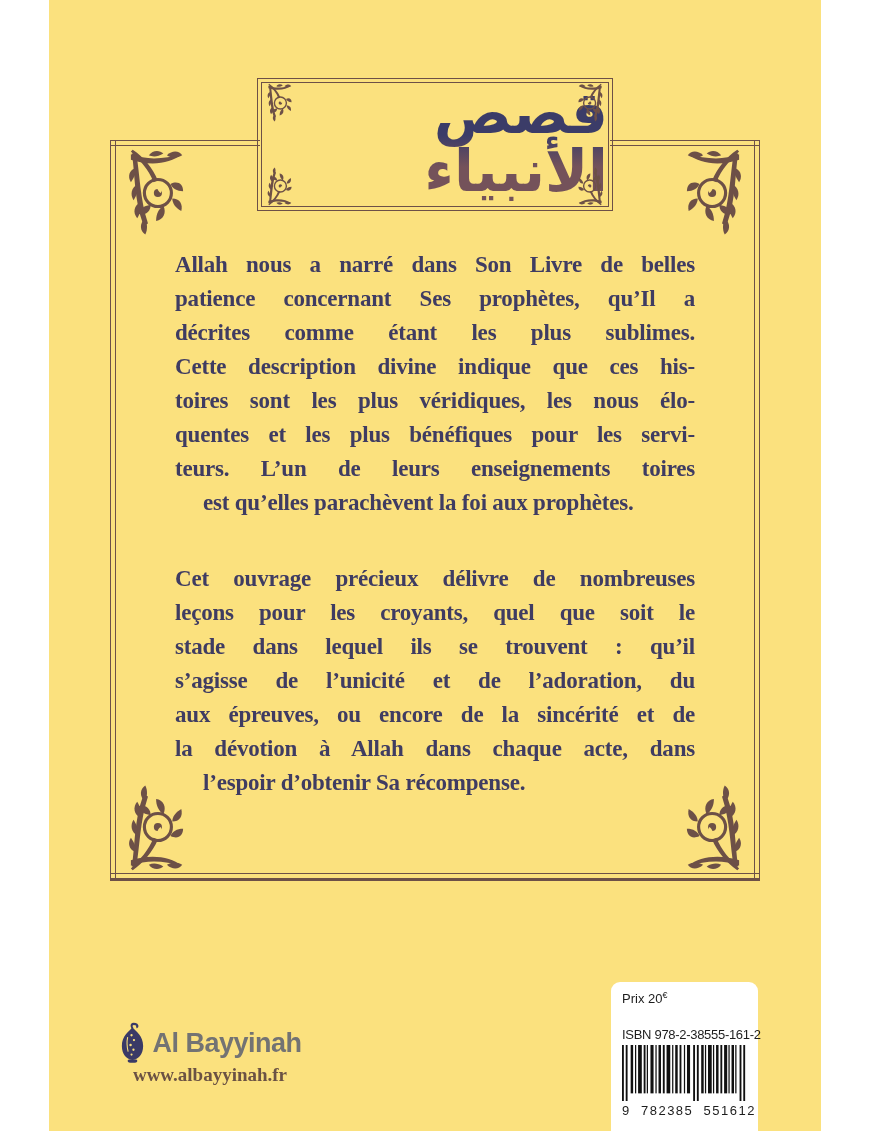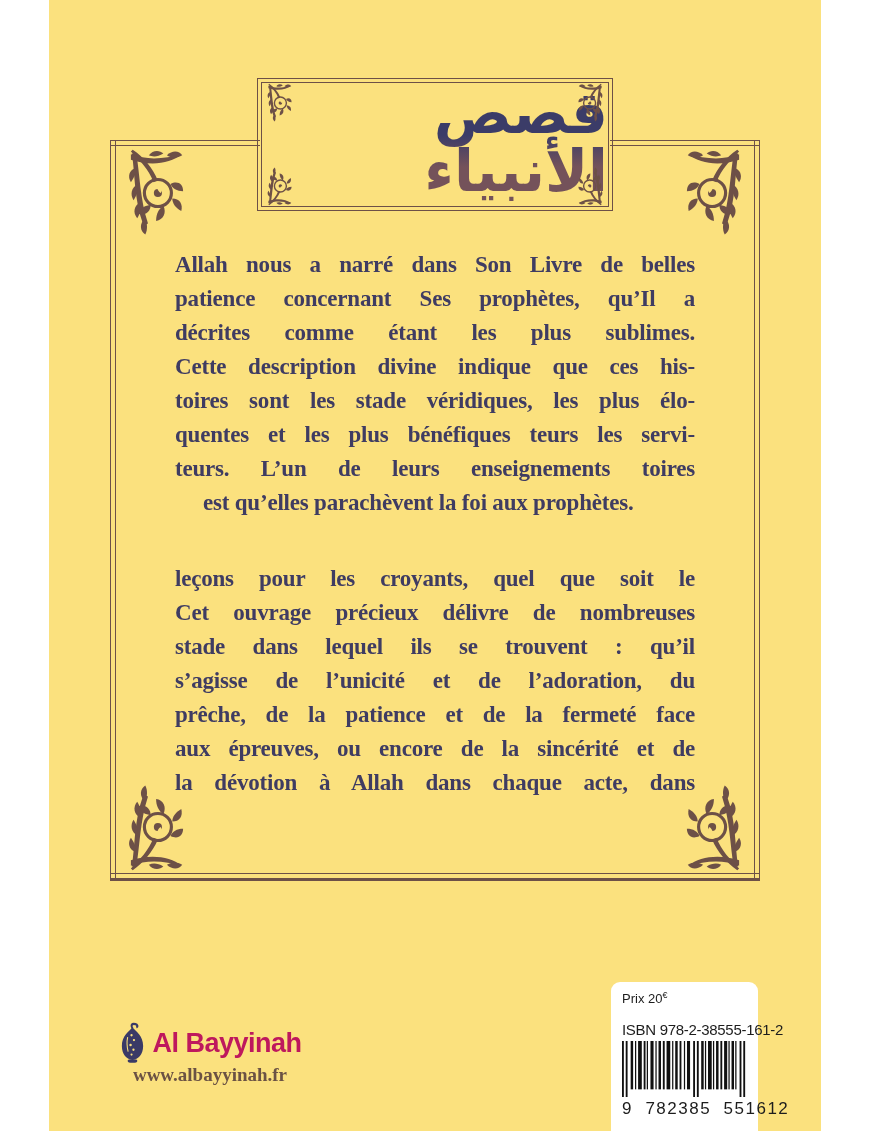--- a/index.html
+++ b/index.html
@@ -159,7 +159,7 @@
         <div class="line">patience concernant Ses prophètes, qu’Il a</div>
         <div class="line">décrites comme étant les plus sublimes.</div>
         <div class="line">Cette description divine indique que ces his-</div>
-        <div class="line">toires sont les stade véridiques, les plus élo-</div>
+        <div class="line">toires sont les plus véridiques, les nous élo-</div>
         <div class="line">quentes et les plus bénéfiques teurs les servi-</div>
         <div class="line">teurs. L’un de leurs enseignements toires</div>
         <div class="line last">est qu’elles parachèvent la foi aux prophètes.</div>

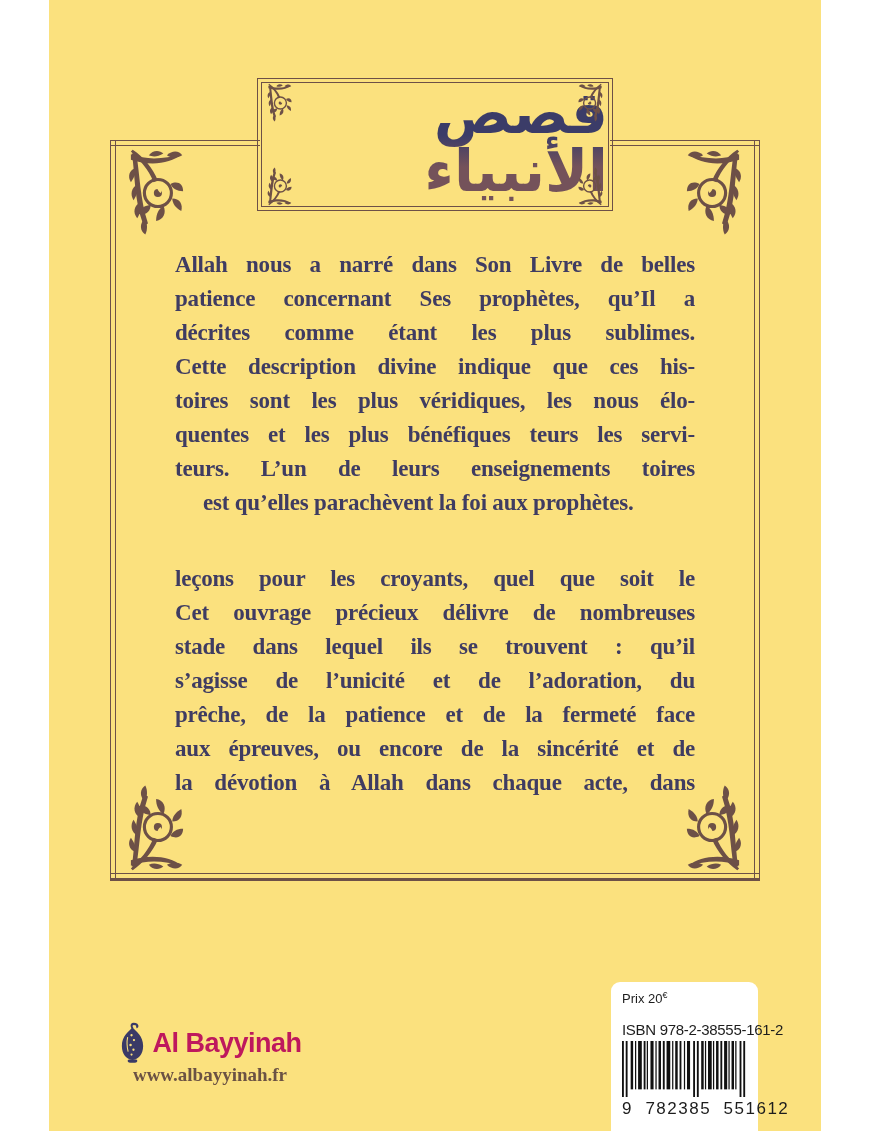--- a/index.html
+++ b/index.html
@@ -160,7 +160,7 @@
         <div class="line">décrites comme étant les plus sublimes.</div>
         <div class="line">Cette description divine indique que ces his-</div>
         <div class="line">toires sont les plus véridiques, les nous élo-</div>
-        <div class="line">quentes et les plus bénéfiques teurs les servi-</div>
+        <div class="line">quentes et les plus bénéfiques pour les servi-</div>
         <div class="line">teurs. L’un de leurs enseignements toires</div>
         <div class="line last">est qu’elles parachèvent la foi aux prophètes.</div>
       </div>

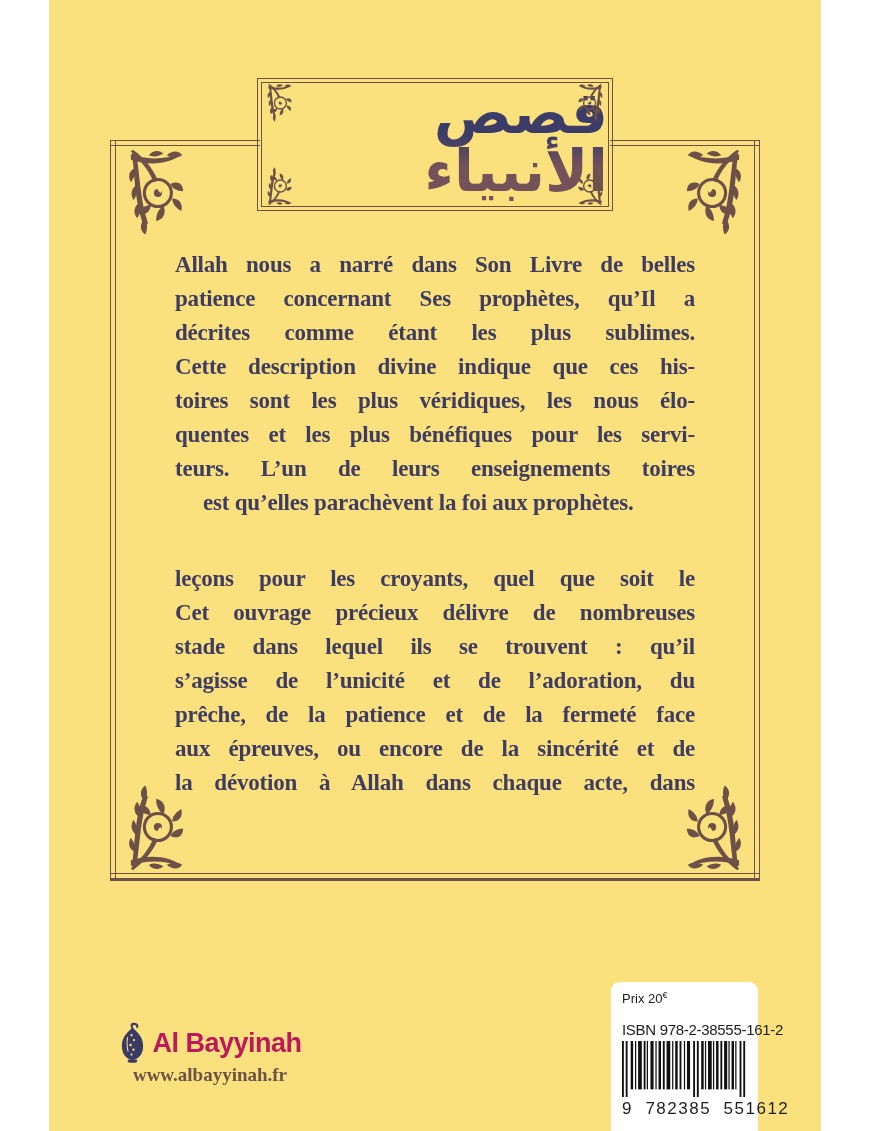--- a/index.html
+++ b/index.html
@@ -165,8 +165,8 @@
         <div class="line last">est qu’elles parachèvent la foi aux prophètes.</div>
       </div>
     <div class="para">
+        <div class="line">Cet ouvrage précieux délivre de nombreuses</div>
         <div class="line">leçons pour les croyants, quel que soit le</div>
-        <div class="line">Cet ouvrage précieux délivre de nombreuses</div>
         <div class="line">stade dans lequel ils se trouvent : qu’il</div>
         <div class="line">s’agisse de l’unicité et de l’adoration, du</div>
         <div class="line">prêche, de la patience et de la fermeté face</div>

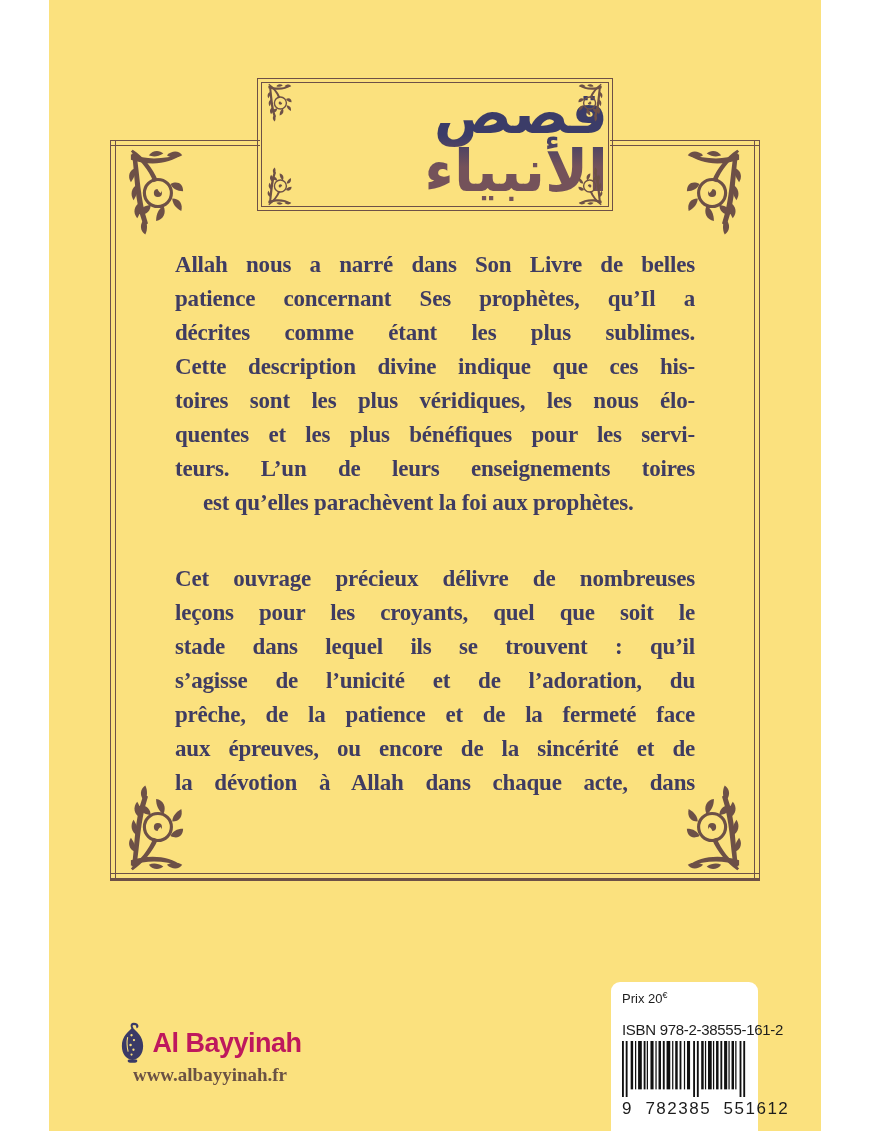--- a/index.html
+++ b/index.html
@@ -169,7 +169,6 @@
         <div class="line">leçons pour les croyants, quel que soit le</div>
         <div class="line">stade dans lequel ils se trouvent : qu’il</div>
         <div class="line">s’agisse de l’unicité et de l’adoration, du</div>
-        <div class="line">prêche, de la patience et de la fermeté face</div>
         <div class="line">aux épreuves, ou encore de la sincérité et de</div>
         <div class="line">la dévotion à Allah dans chaque acte, dans</div>
       </div>

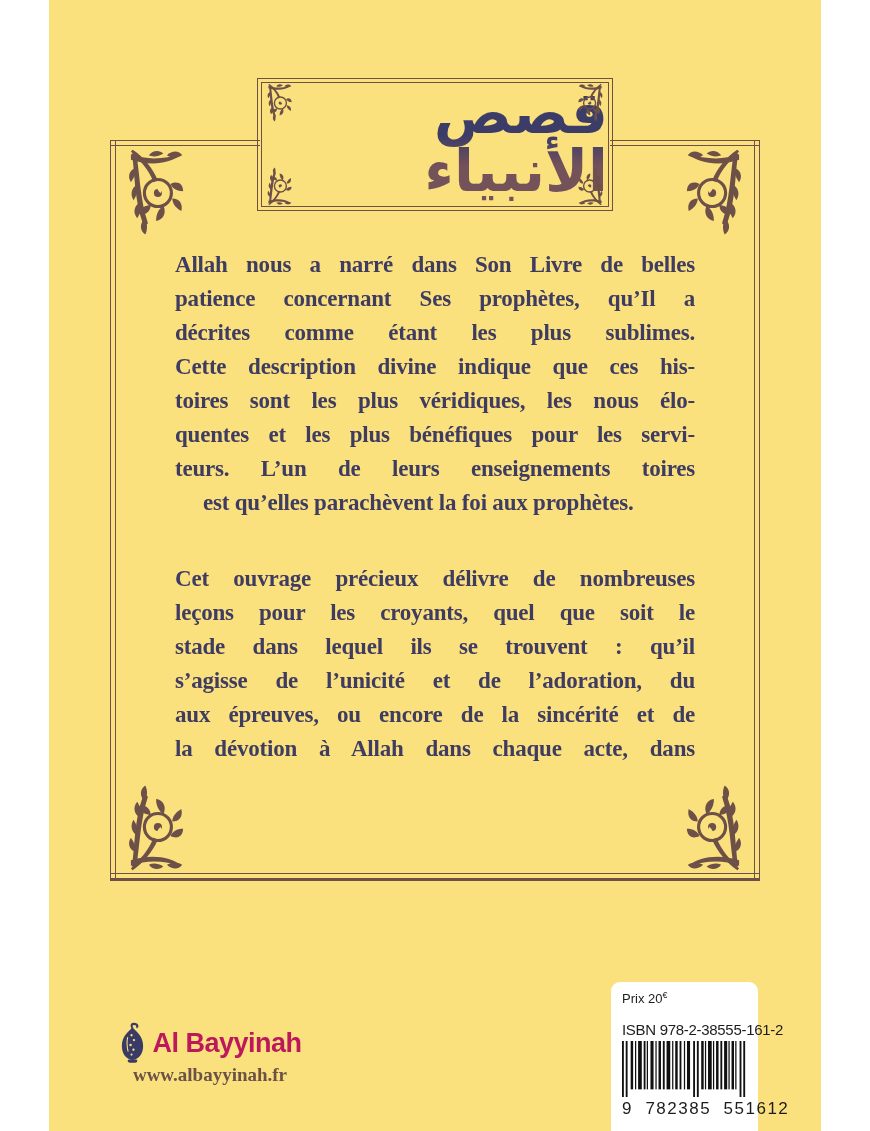--- a/index.html
+++ b/index.html
@@ -171,6 +171,7 @@
         <div class="line">s’agisse de l’unicité et de l’adoration, du</div>
         <div class="line">aux épreuves, ou encore de la sincérité et de</div>
         <div class="line">la dévotion à Allah dans chaque acte, dans</div>
+        <div class="line last">l’espoir d’obtenir Sa récompense.</div>
       </div>
   </div>
 

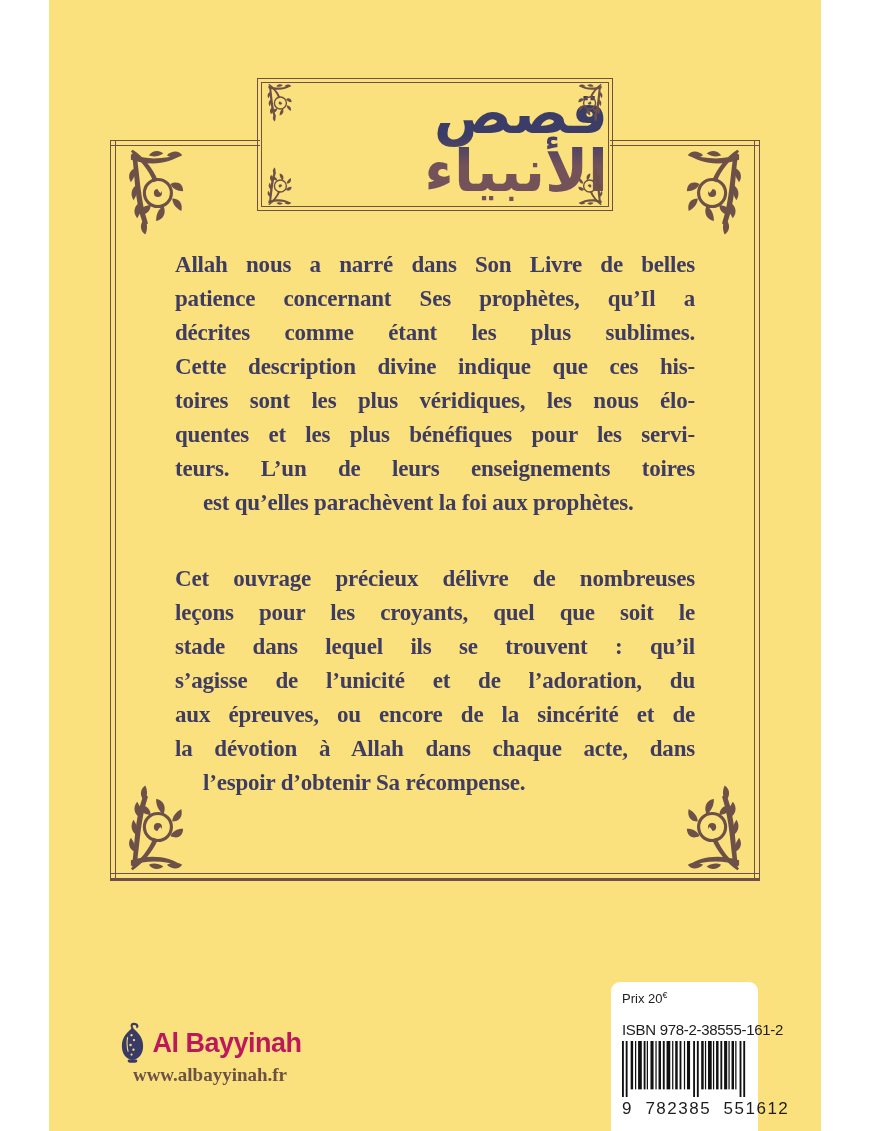--- a/index.html
+++ b/index.html
@@ -60,7 +60,7 @@
   .logo-row { display:flex; align-items:center; justify-content:center; gap:5px; }
   .logo-name {
     font-family:"Liberation Sans", sans-serif; font-weight:bold;
-    font-size:27px; color:#be185d; letter-spacing:-0.5px; white-space:nowrap;
+    font-size:27px; color:#737373; letter-spacing:-0.5px; white-space:nowrap;
   }
   .logo-site {
     font-family:"Liberation Serif", serif; font-weight:bold;

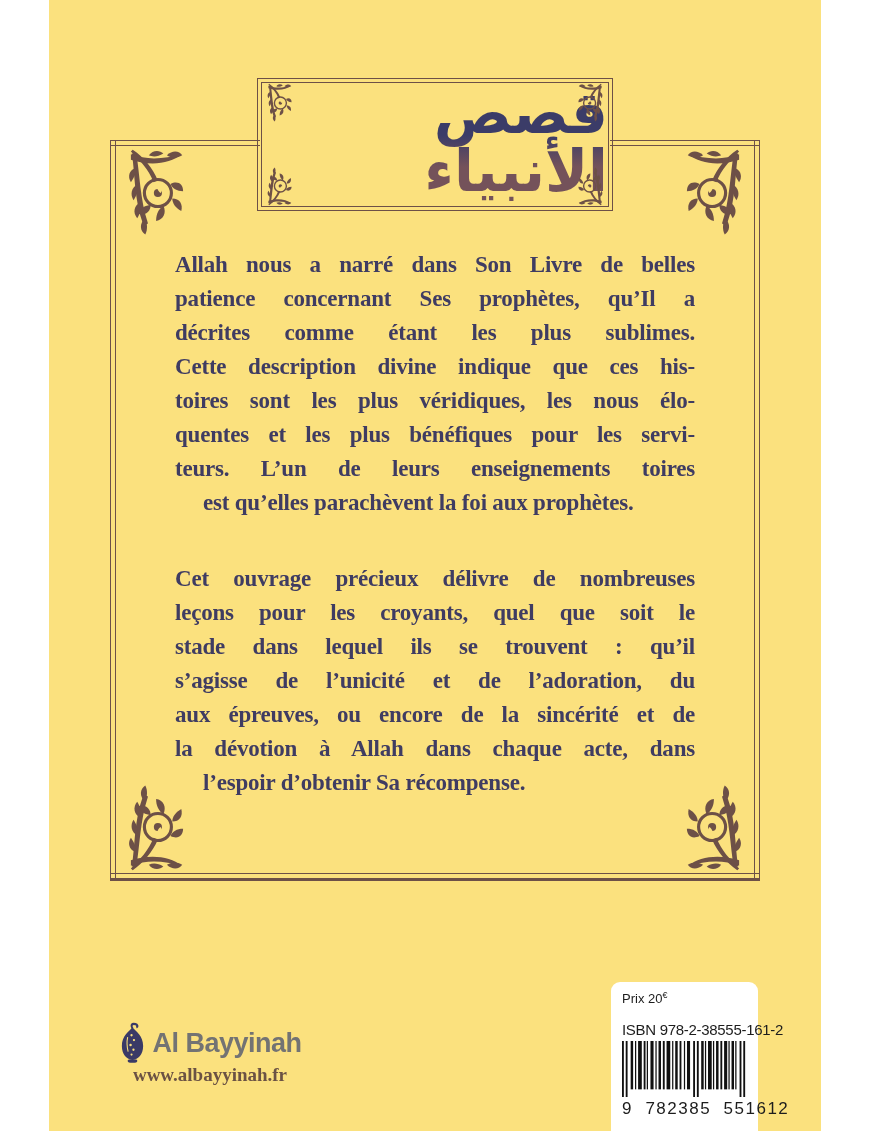--- a/index.html
+++ b/index.html
@@ -75,7 +75,7 @@
   }
   .price-line { font-size:13px; }
   .price-line sup { font-size:9px; }
-  .isbn-line { font-size:15px; letter-spacing:-0.3px; margin-top:15px; white-space:nowrap; }
+  .isbn-line { font-size:13px; letter-spacing:-0.3px; margin-top:21px; white-space:nowrap; }
   .bars { margin-top:3px; width:125px; height:56px; }
   .barcode-digits { font-size:17px; letter-spacing:1.5px; white-space:pre; margin-top:-2px; }
 </style>

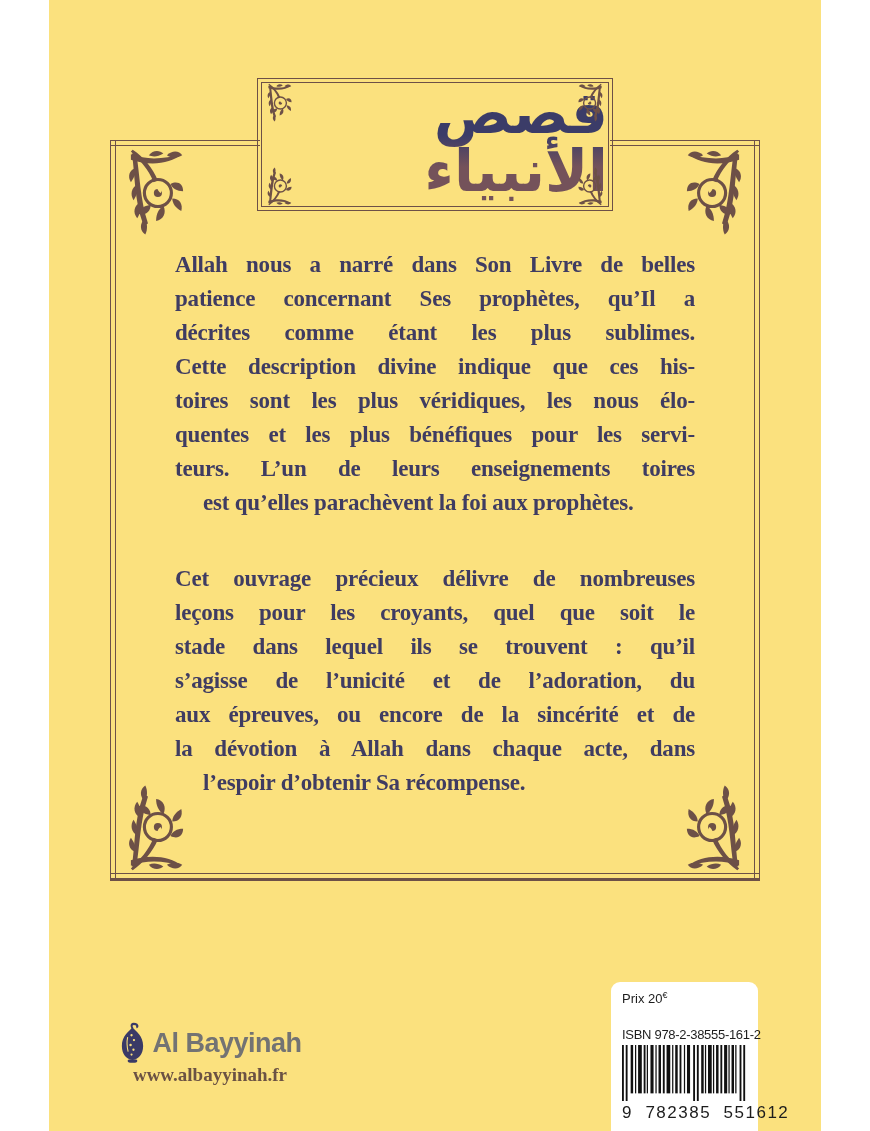--- a/index.html
+++ b/index.html
@@ -77,7 +77,7 @@
   .price-line sup { font-size:9px; }
   .isbn-line { font-size:13px; letter-spacing:-0.3px; margin-top:21px; white-space:nowrap; }
   .bars { margin-top:3px; width:125px; height:56px; }
-  .barcode-digits { font-size:17px; letter-spacing:1.5px; white-space:pre; margin-top:-2px; }
+  .barcode-digits { font-size:13px; letter-spacing:1.5px; white-space:pre; margin-top:-2px; }
 </style>
 </head>
 <body>

